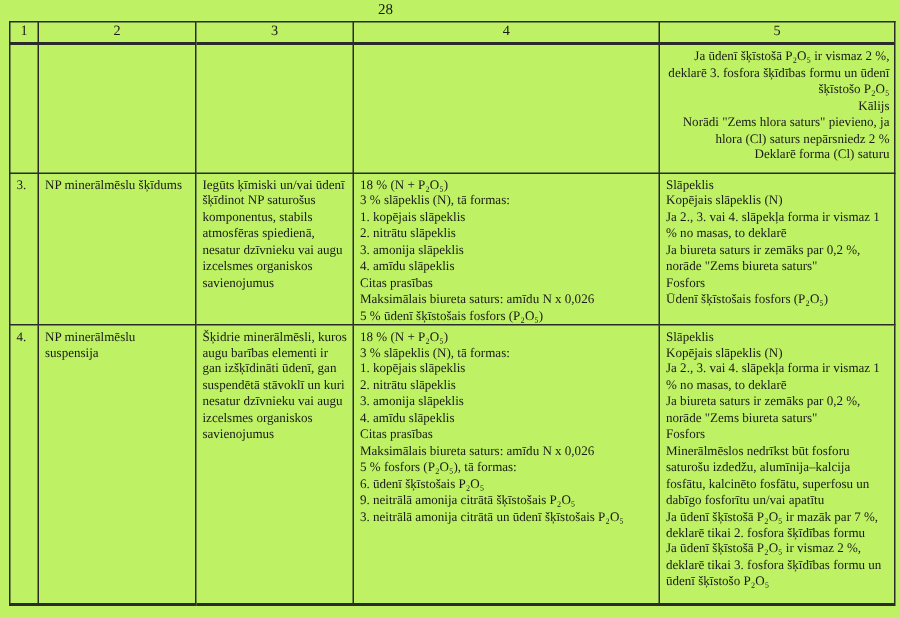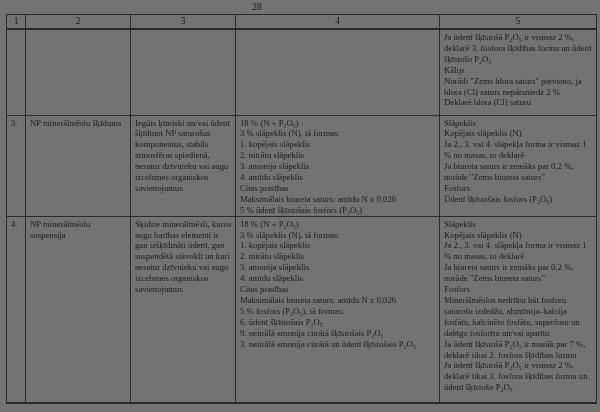--- a/index.html
+++ b/index.html
@@ -4,7 +4,7 @@
 <style>
   html,body { margin:0; padding:0; background:#e8e8e8; }
   .page {
-    position:relative; width:600px; height:412px; background:#737373;
+    position:relative; width:600px; height:412px; background:#bef264;
     font-family:"Liberation Serif","DejaVu Serif",serif; color:#1a1a1a;
     overflow:hidden;
   }

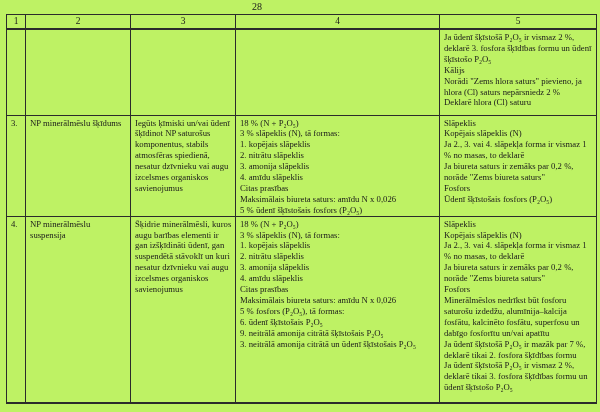--- a/index.html
+++ b/index.html
@@ -25,7 +25,7 @@
   }
   .bodytbl tr.rA td { border-top:none; }
   .bodytbl tr.r4 td { border-bottom:2px solid #2b2b2b; }
-  .rA { height:85px; }
+  .rA { height:85px;text-align:right; }
   .r3 { height:100px; }
   .r4 { height:187px; }
   .ln { margin:0; }

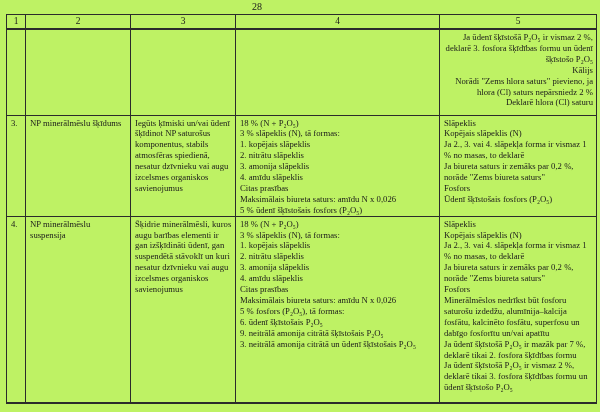--- a/index.html
+++ b/index.html
@@ -82,7 +82,7 @@
         <div class="ln">Ja ūdenī šķīstošā P₂O₅ ir vismaz 2 %, deklarē 3. fosfora šķīdības formu un ūdenī šķīstošo P₂O₅</div>
               <div class="ln b">Kālijs</div>
               <div class="ln">Norādi "Zems hlora saturs" pievieno, ja hlora (Cl) saturs nepārsniedz 2 %</div>
-              <div class="ln">Deklarē hlora (Cl) saturu</div>
+              <div class="ln">Deklarē forma (Cl) saturu</div>
             </div>
       </td>
     </tr>

